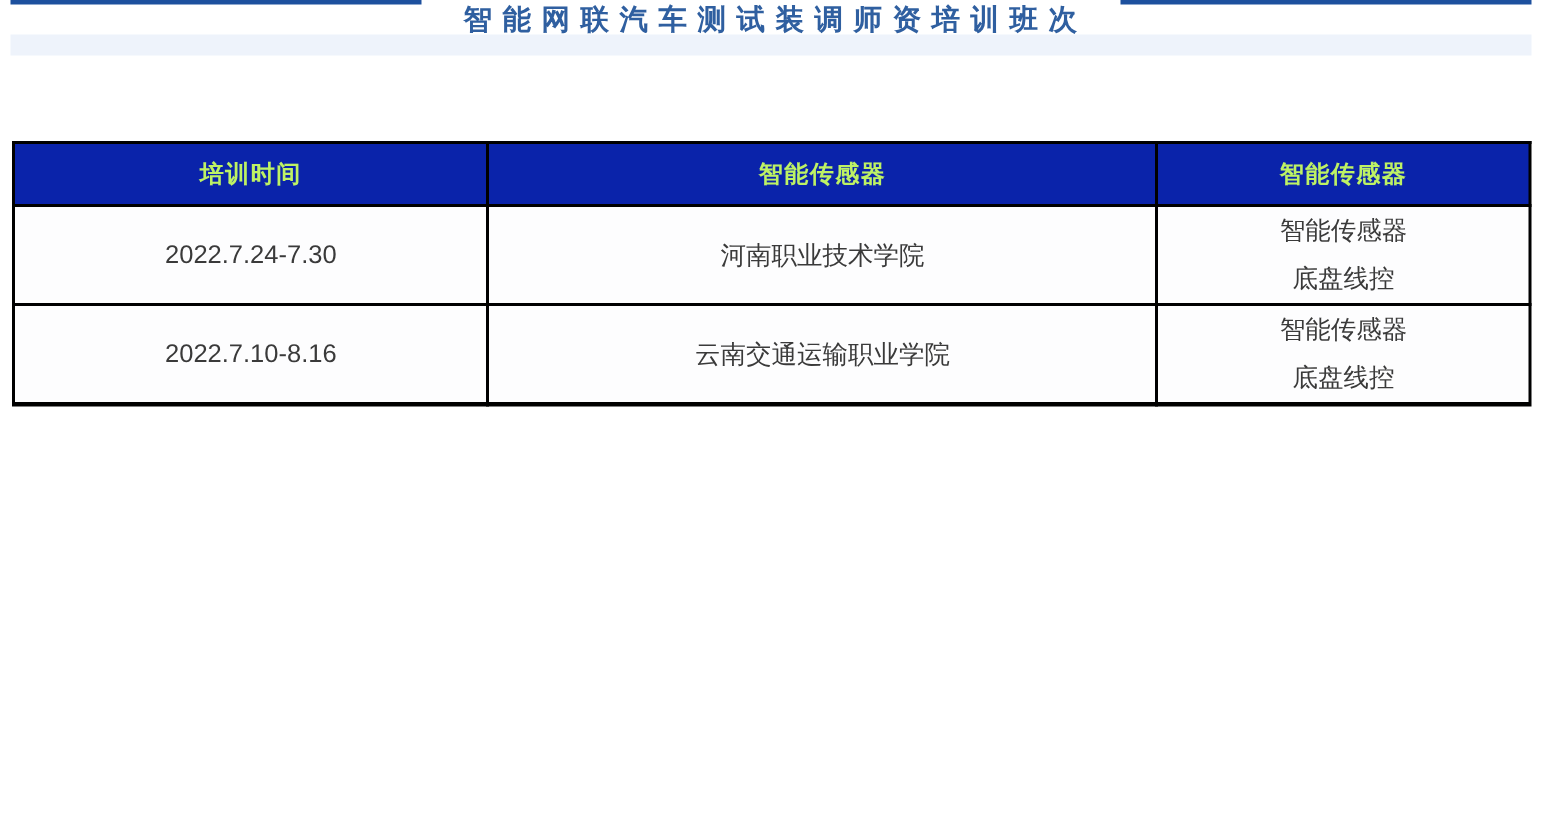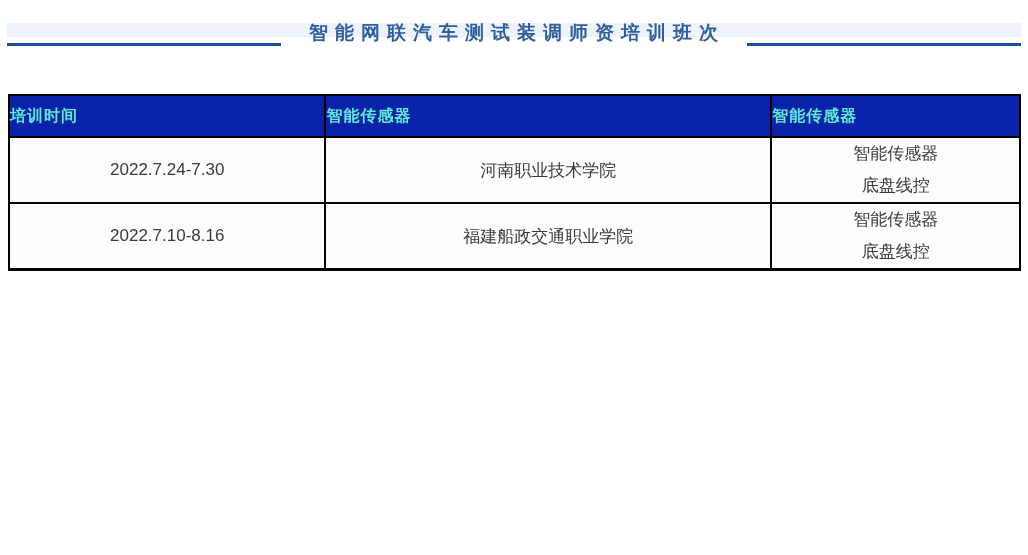--- a/index.html
+++ b/index.html
@@ -13,7 +13,7 @@
     width:1014px;
     height:46px;
     display:flex;
-    align-items:flex-end;
+    align-items:flex-start;
   }
   .title-strip{
     position:absolute;

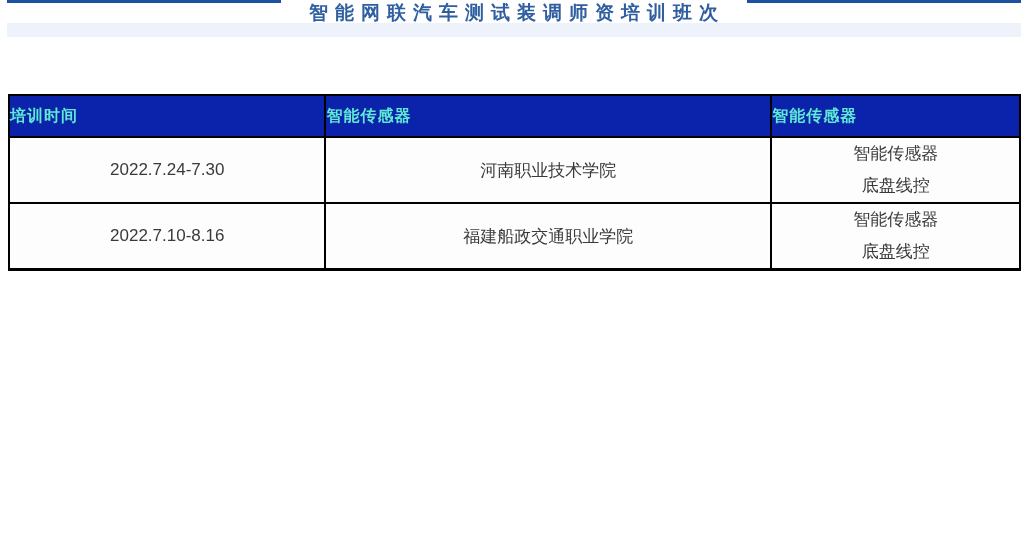--- a/index.html
+++ b/index.html
@@ -55,13 +55,13 @@
   col.c3{ width:24.6%; }
   th{
     background:#0a23aa;
-    color:#5eead4;
+    color:#bef264;
     font-size:16px;
     font-weight:bold;
     letter-spacing:1px;
     height:42px;
     border:2px solid #000;
-    text-align:left;
+    text-align:center;
   }
   td{
     border:2px solid #000;

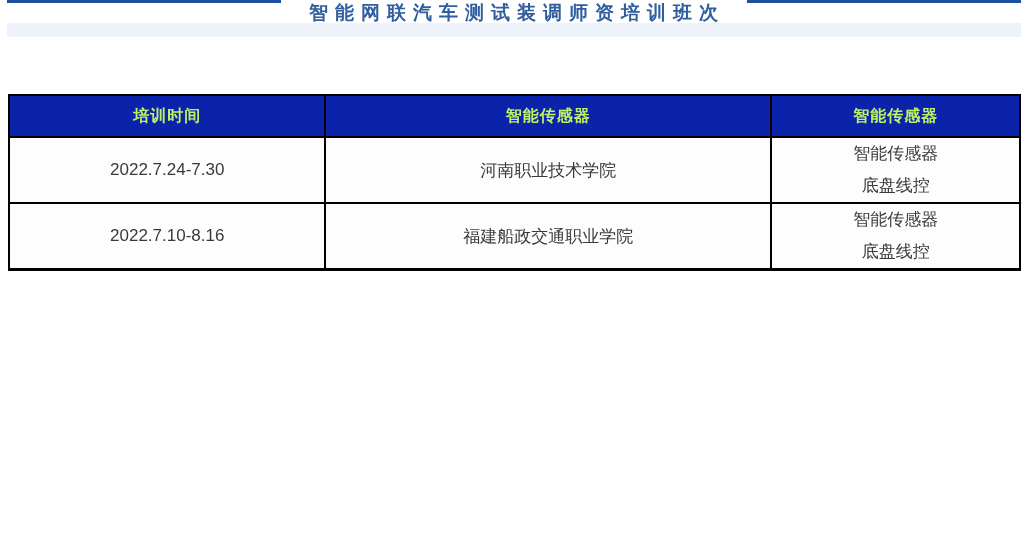--- a/index.html
+++ b/index.html
@@ -109,7 +109,7 @@
     </tr>
     <tr>
       <td>2022.7.10-8.16</td>
-      <td>福建船政交通职业学院</td>
+      <td>云南交通运输职业学院</td>
       <td class="content">
         <div>智能传感器</div>
         <div>底盘线控</div>

